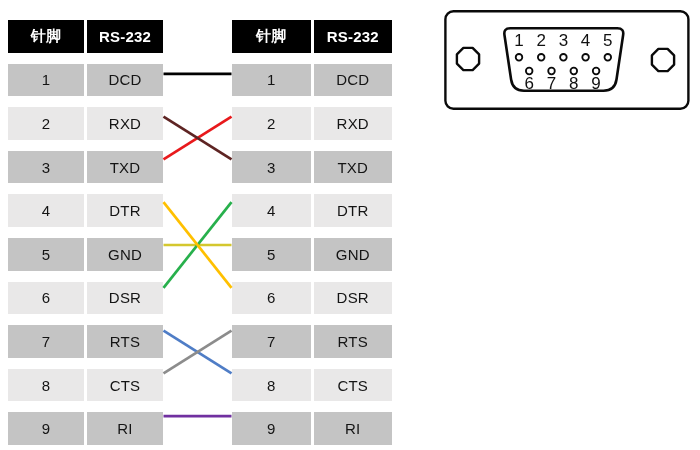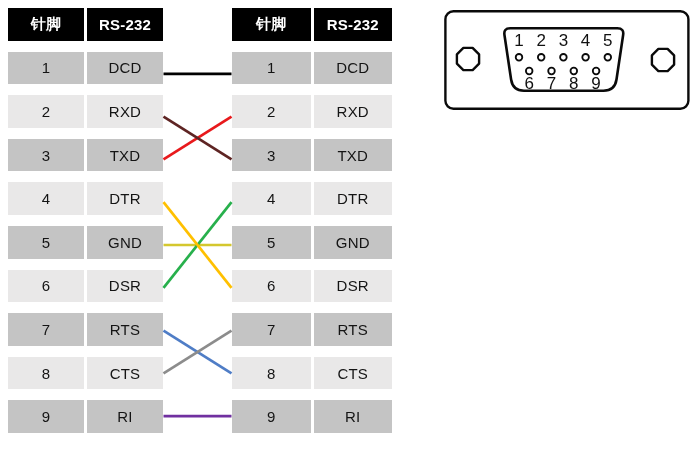--- a/index.html
+++ b/index.html
@@ -9,7 +9,7 @@
     font-family:"Liberation Sans","DejaVu Sans",sans-serif;
   }
   .pin-table{
-    position:absolute;top:8px;height:425px;
+    position:absolute;top:20px;height:425px;
     display:flex;flex-direction:column;gap:11px;
   }
   #left-table{left:8px;width:155px;}

